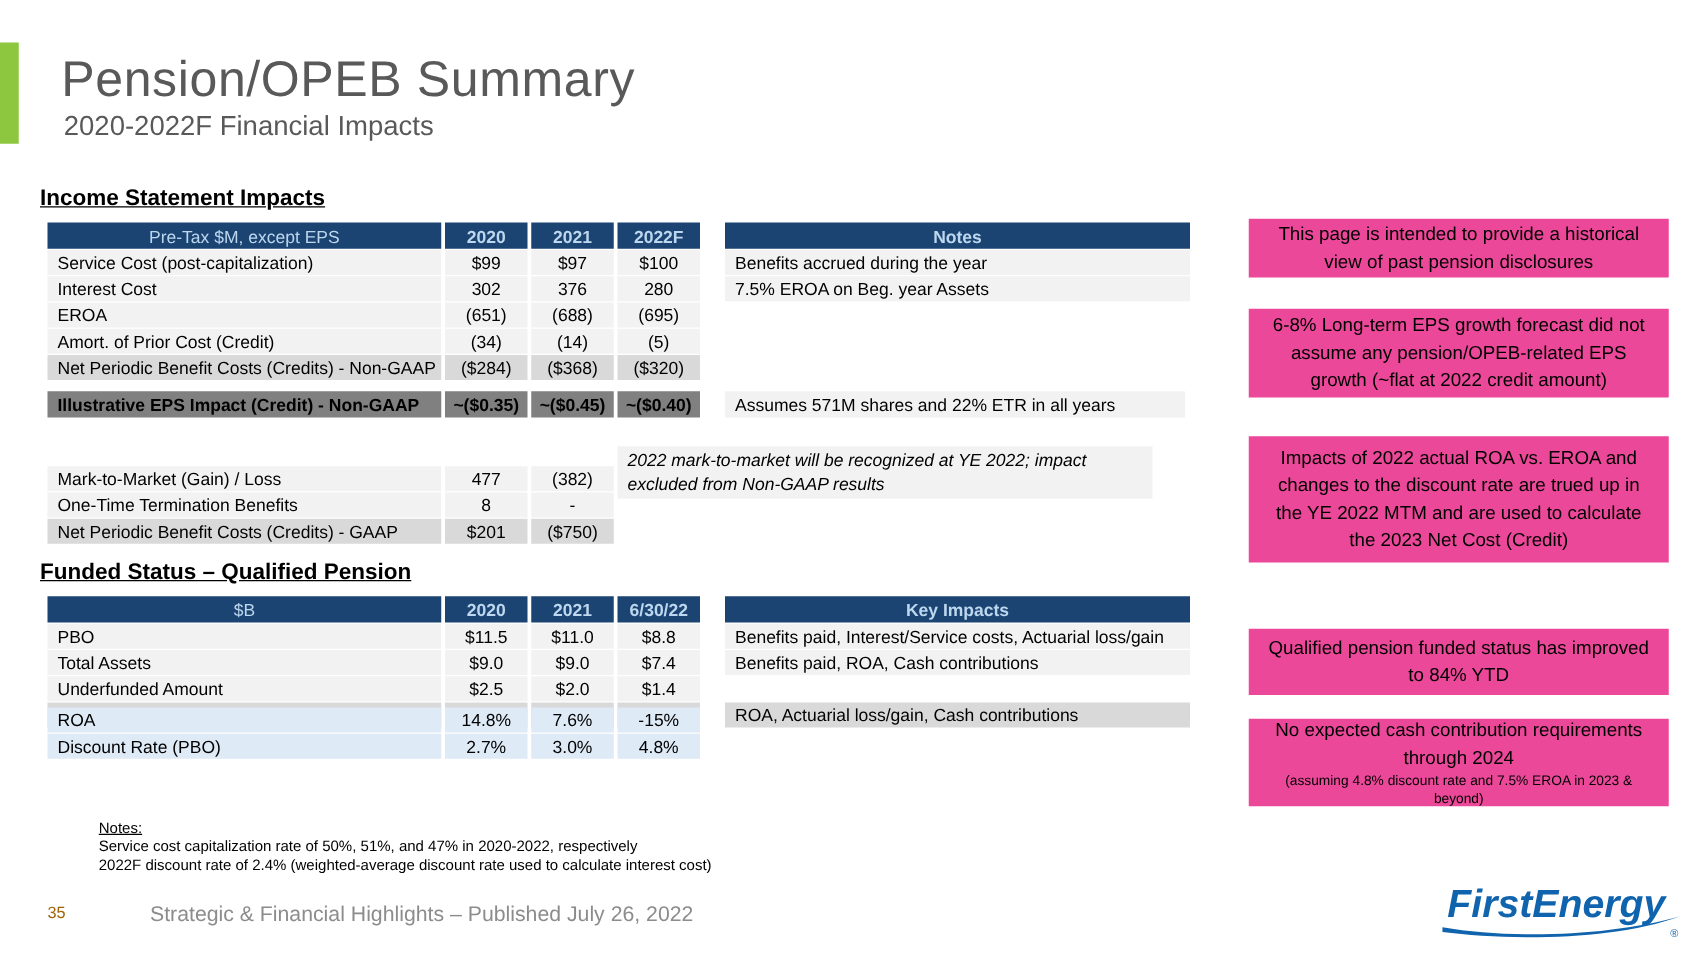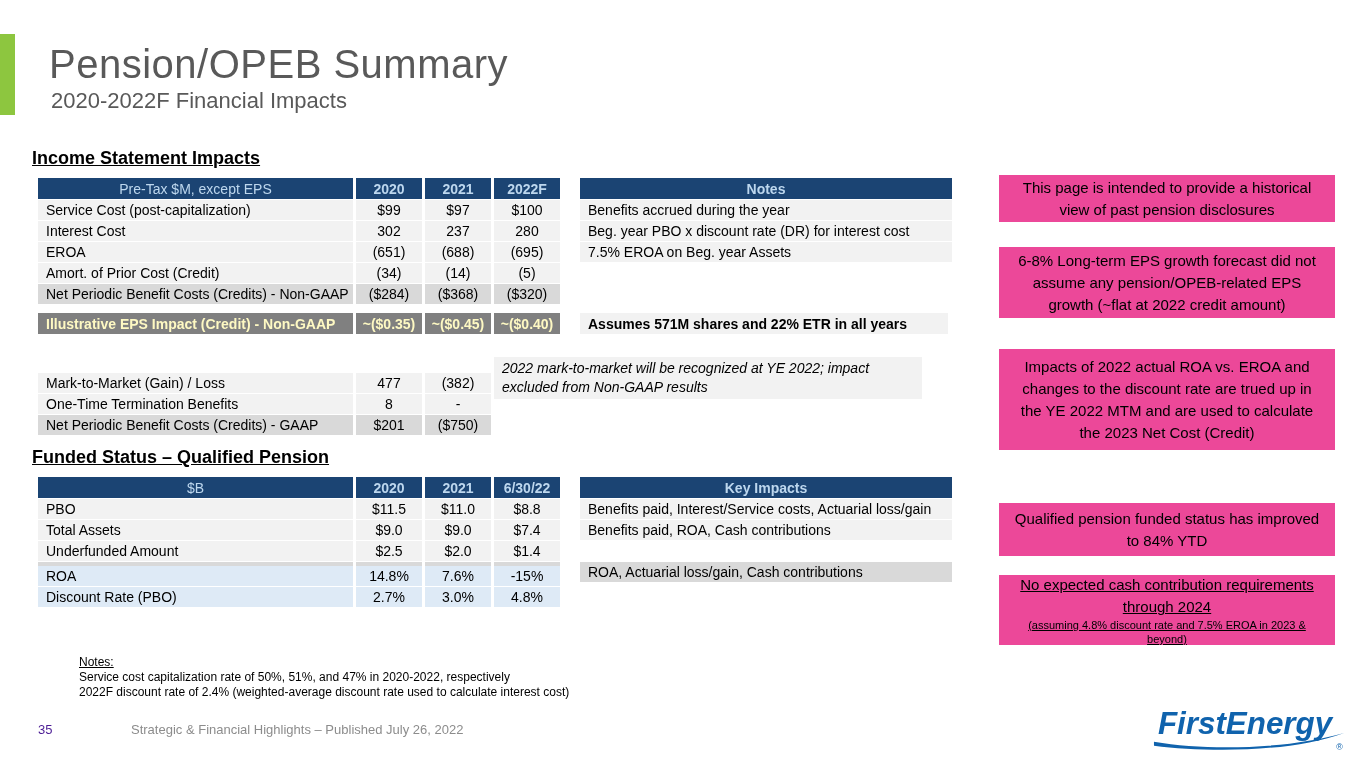--- a/index.html
+++ b/index.html
@@ -70,7 +70,7 @@
     <div class="trow light">
       <div class="cl">Interest Cost</div>
       <div class="cv">302</div>
-      <div class="cv">237</div>
+      <div class="cv">376</div>
       <div class="cv">280</div>
     </div>
     <div class="trow light">

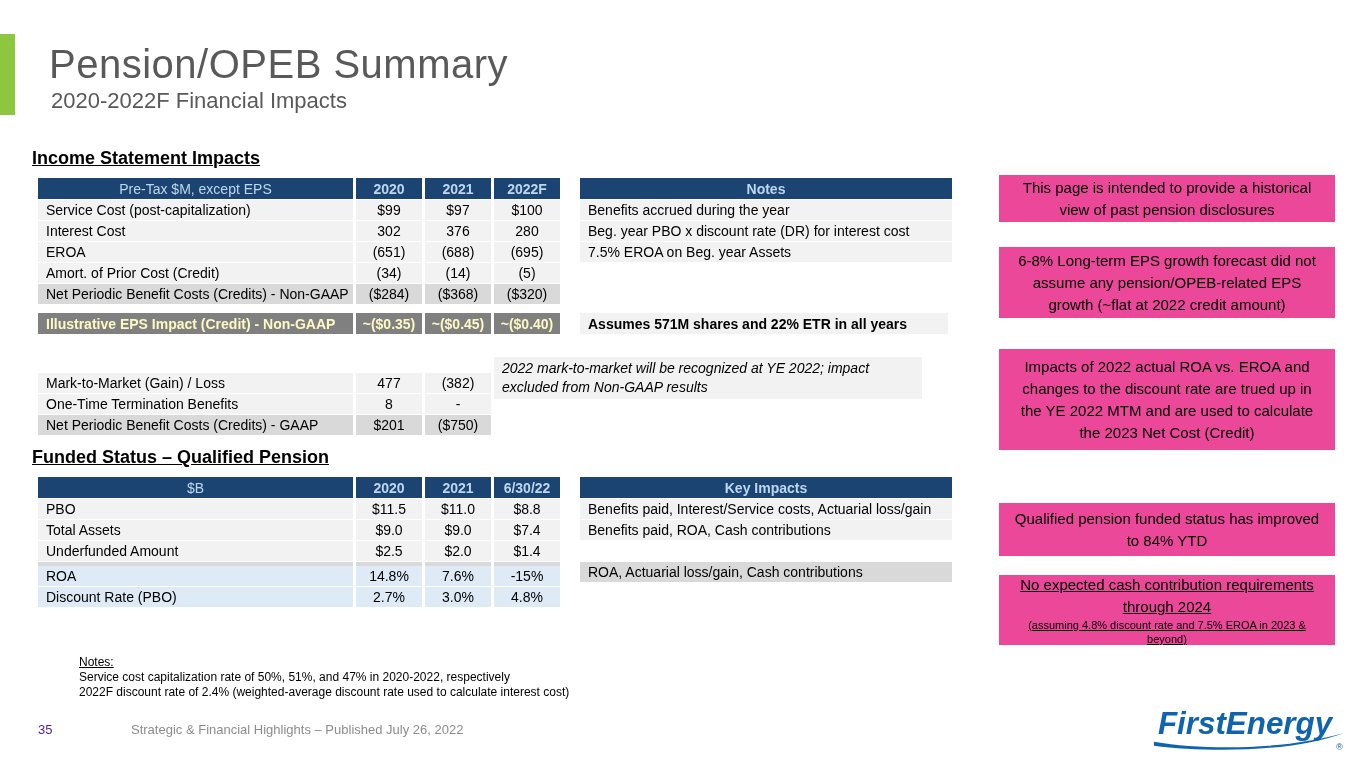--- a/index.html
+++ b/index.html
@@ -101,9 +101,6 @@
       <div class="cl">Benefits accrued during the year</div>
     </div>
     <div class="trow light">
-      <div class="cl">Beg. year PBO x discount rate (DR) for interest cost</div>
-    </div>
-    <div class="trow light">
       <div class="cl">7.5% EROA on Beg. year Assets</div>
     </div>
   </div>

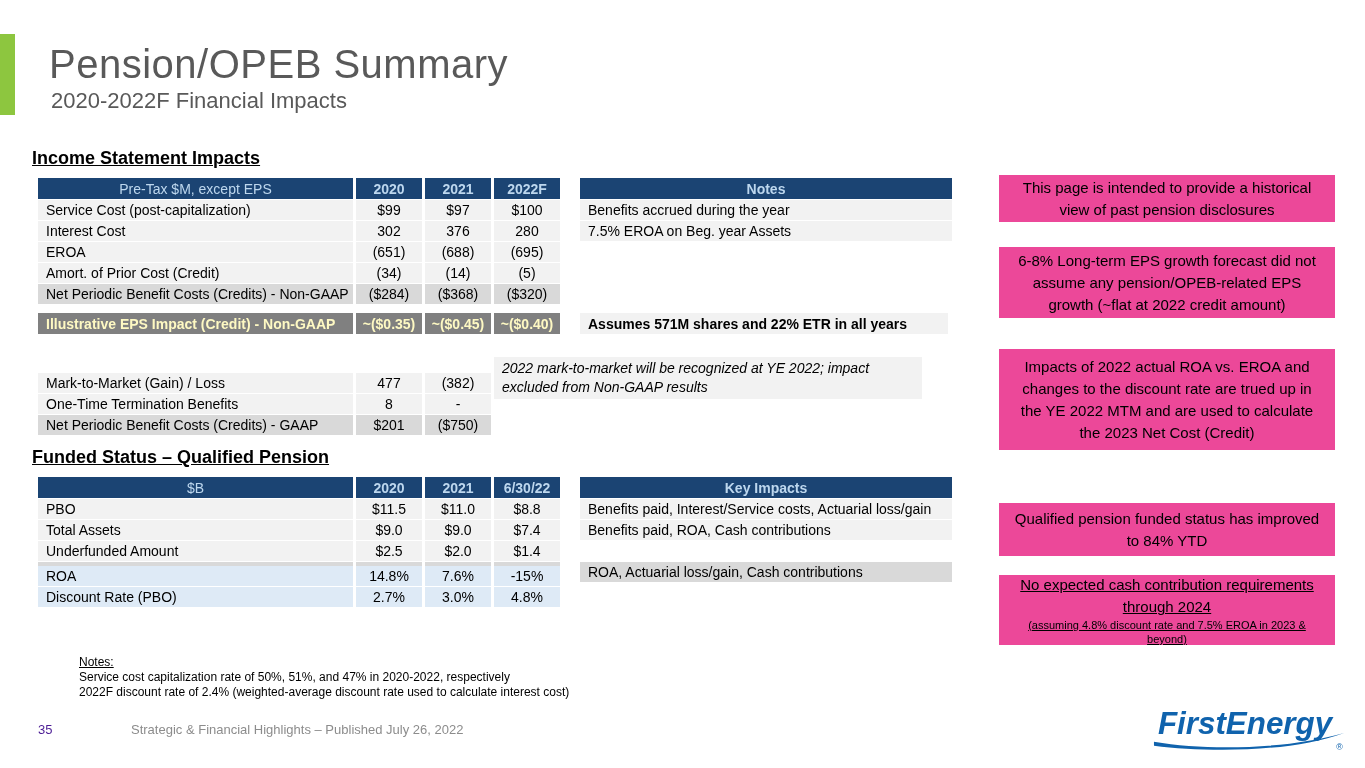--- a/index.html
+++ b/index.html
@@ -24,7 +24,7 @@
   .thead .cv { font-weight:bold; }
   .light > div { background:#F2F2F2; }
   .dark  > div { background:#D9D9D9; }
-  .grayrow > div { background:#808080; color:#fef9c3; font-weight:bold; }
+  .grayrow > div { background:#808080; color:#000000; font-weight:bold; }
   .bluerow > div { background:#DEEAF6; }
   .bold { font-weight:bold; }
 

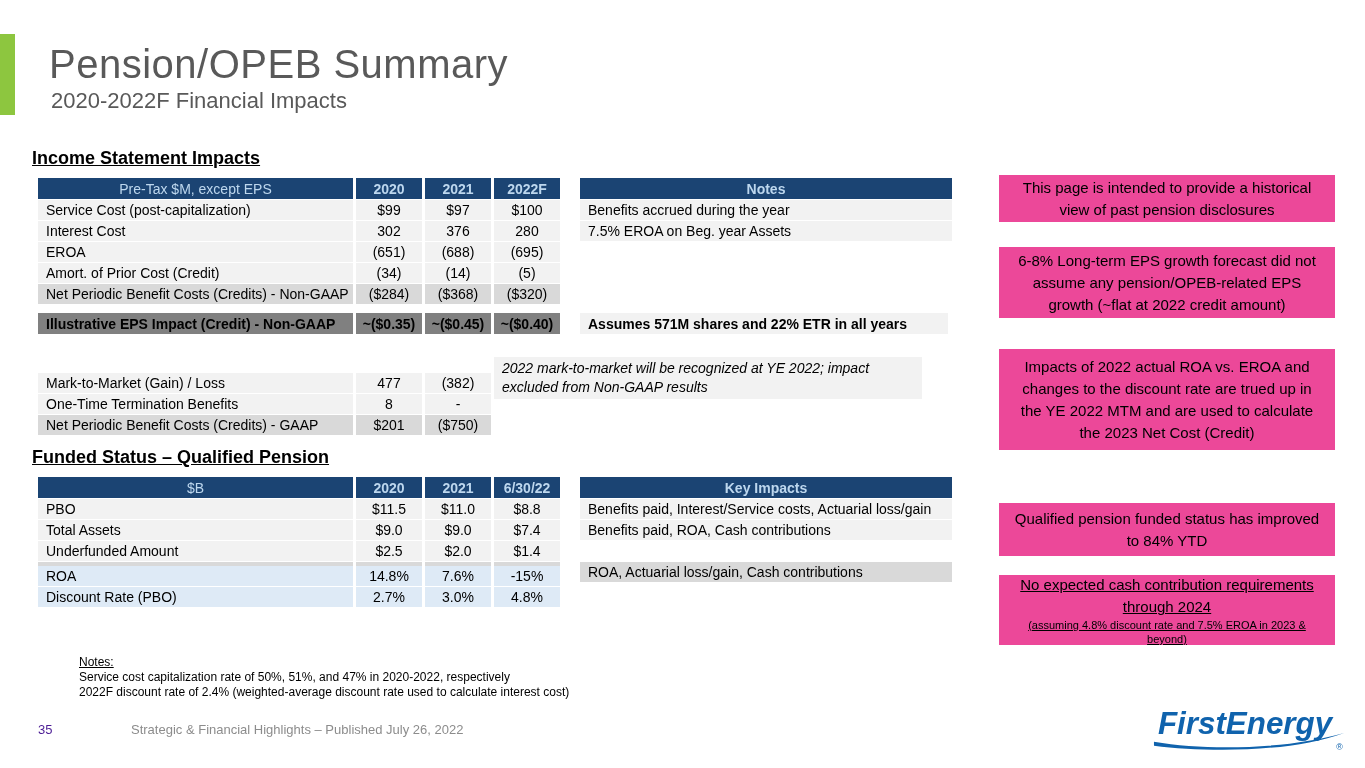--- a/index.html
+++ b/index.html
@@ -28,7 +28,7 @@
   .bluerow > div { background:#DEEAF6; }
   .bold { font-weight:bold; }
 
-  .note-cell { position:absolute; background:#F2F2F2; font-size:14px; display:flex; align-items:center; padding-left:8px;font-weight:bold; }
+  .note-cell { position:absolute; background:#F2F2F2; font-size:14px; display:flex; align-items:center; padding-left:8px; }
   .mtm-note { position:absolute; background:#F2F2F2; font-size:14px; padding:2px 8px; line-height:19px;font-style:italic; }
 
   .callout { position:absolute; left:999px; width:336px; background:#ec4899;

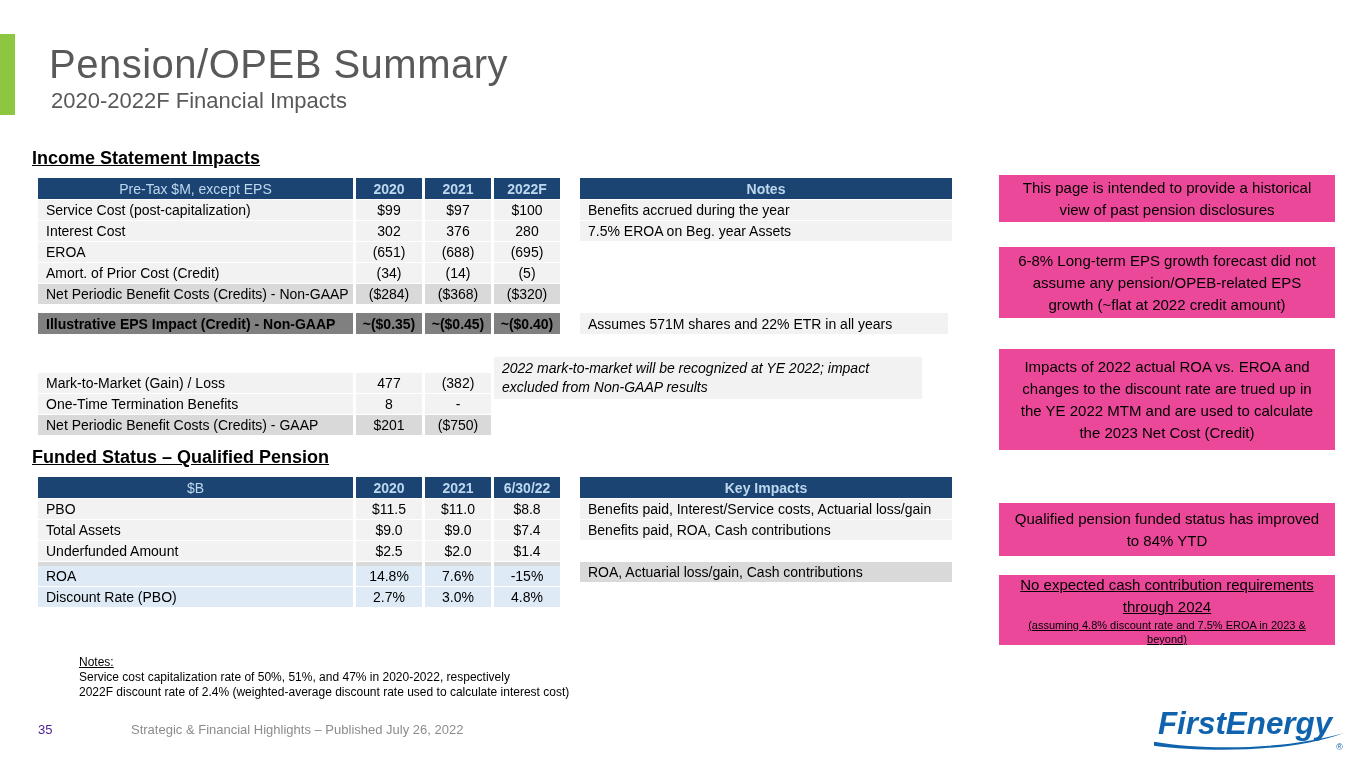--- a/index.html
+++ b/index.html
@@ -214,7 +214,7 @@
   <div class="callout" style="top:503px; height:53px;">
     <span>Qualified pension funded status has improved to 84% YTD</span>
   </div>
-  <div class="callout" style="top:575px; height:70px;text-decoration:underline;">
+  <div class="callout" style="top:575px; height:70px;">
     <span>No expected cash contribution requirements through 2024</span>
     <span class="callout-sub">(assuming 4.8% discount rate and 7.5% EROA in 2023 &amp; beyond)</span>
   </div>

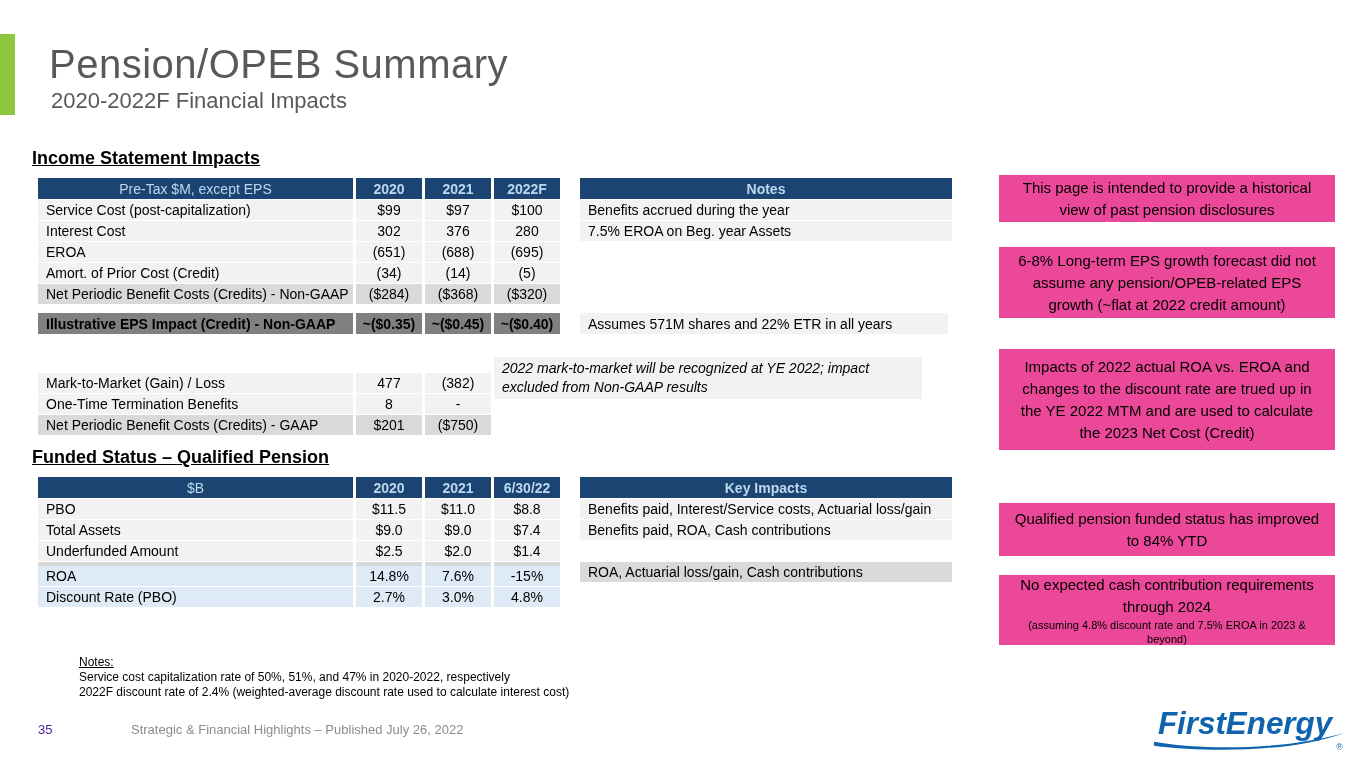--- a/index.html
+++ b/index.html
@@ -38,7 +38,7 @@
 
   .footnotes { position:absolute; left:38px; top:655px; font-size:12px; line-height:15px; color:#000;margin-left:41px; }
   .fn-label { text-decoration:underline; }
-  .page-num { position:absolute; left:38px; top:722px; font-size:13px; color:#4c1d95; }
+  .page-num { position:absolute; left:38px; top:722px; font-size:13px; color:#a16207; }
   .footer-text { position:absolute; left:120px; top:722px; font-size:13px; color:#8C8C8C;margin-left:11px; }
 
   .logo { position:absolute; left:1152px; top:696px; width:196px; height:64px; }

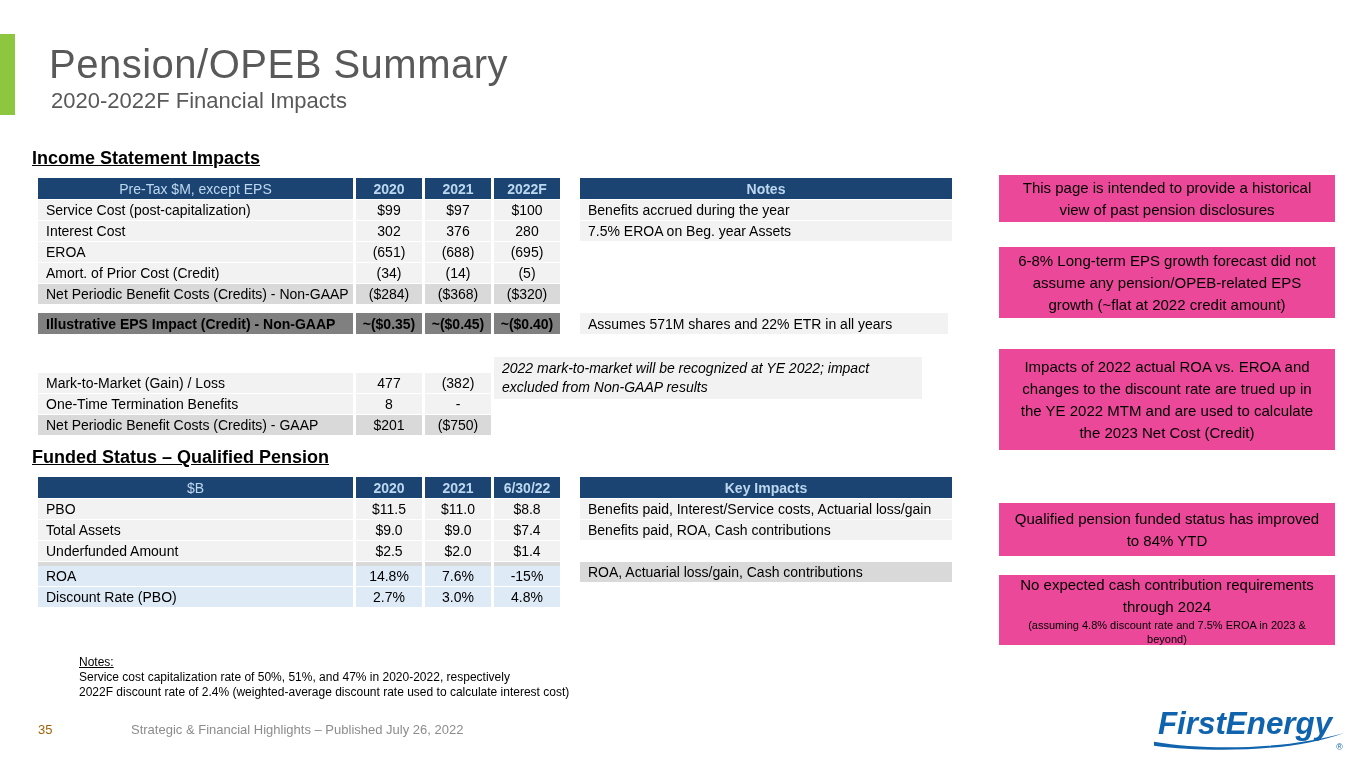--- a/index.html
+++ b/index.html
@@ -39,7 +39,7 @@
   .footnotes { position:absolute; left:38px; top:655px; font-size:12px; line-height:15px; color:#000;margin-left:41px; }
   .fn-label { text-decoration:underline; }
   .page-num { position:absolute; left:38px; top:722px; font-size:13px; color:#a16207; }
-  .footer-text { position:absolute; left:120px; top:722px; font-size:13px; color:#8C8C8C;margin-left:11px; }
+  .footer-text { position:absolute; left:120px; top:722px; font-size:17px; color:#8C8C8C; }
 
   .logo { position:absolute; left:1152px; top:696px; width:196px; height:64px; }
 </style>

